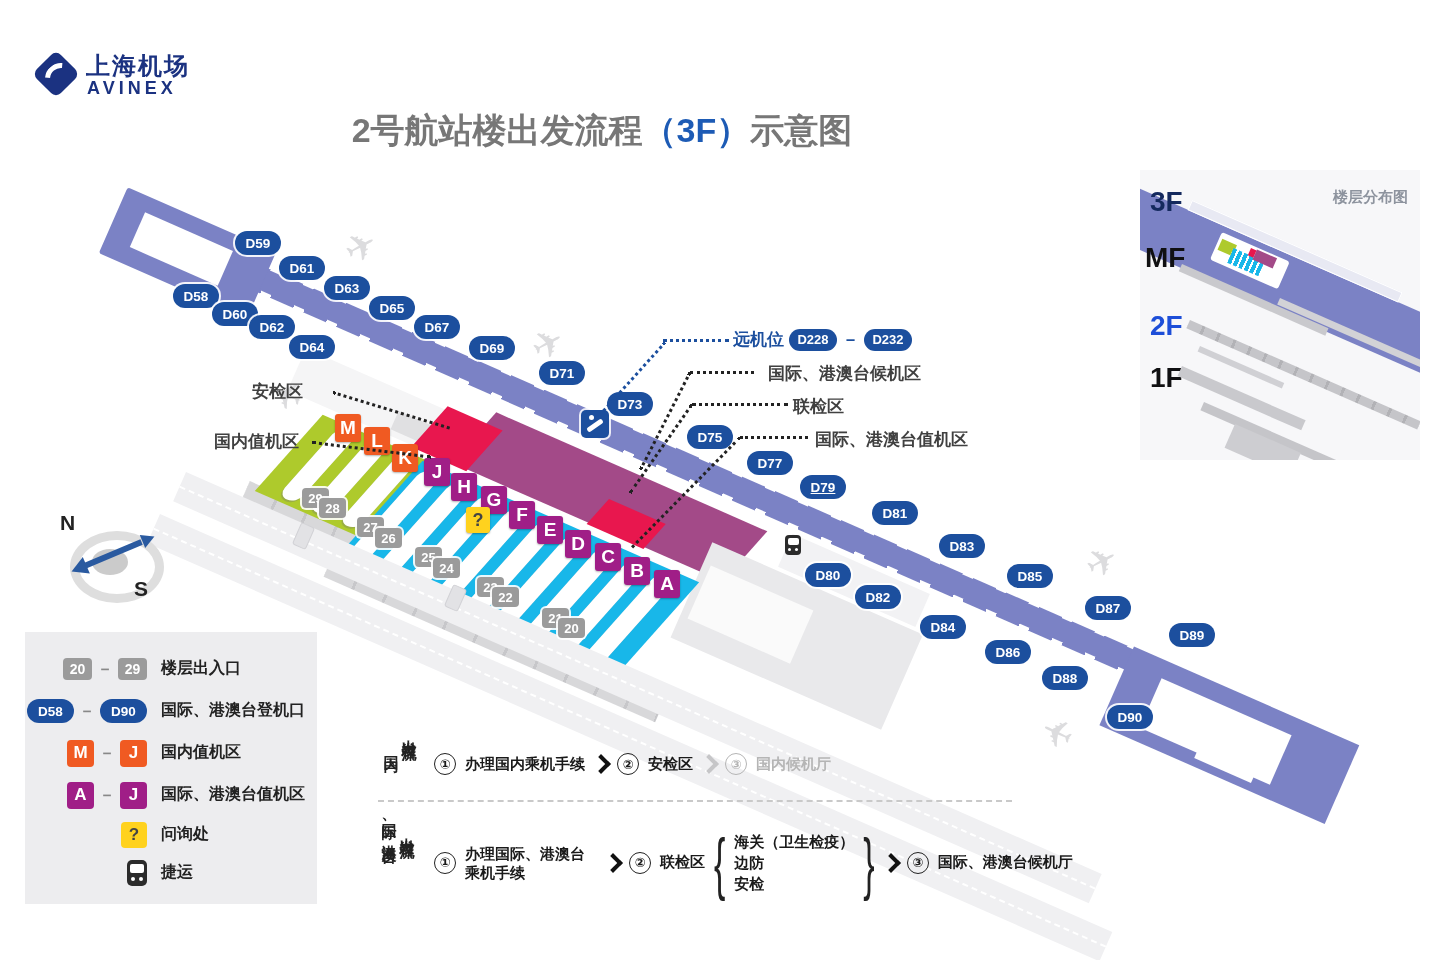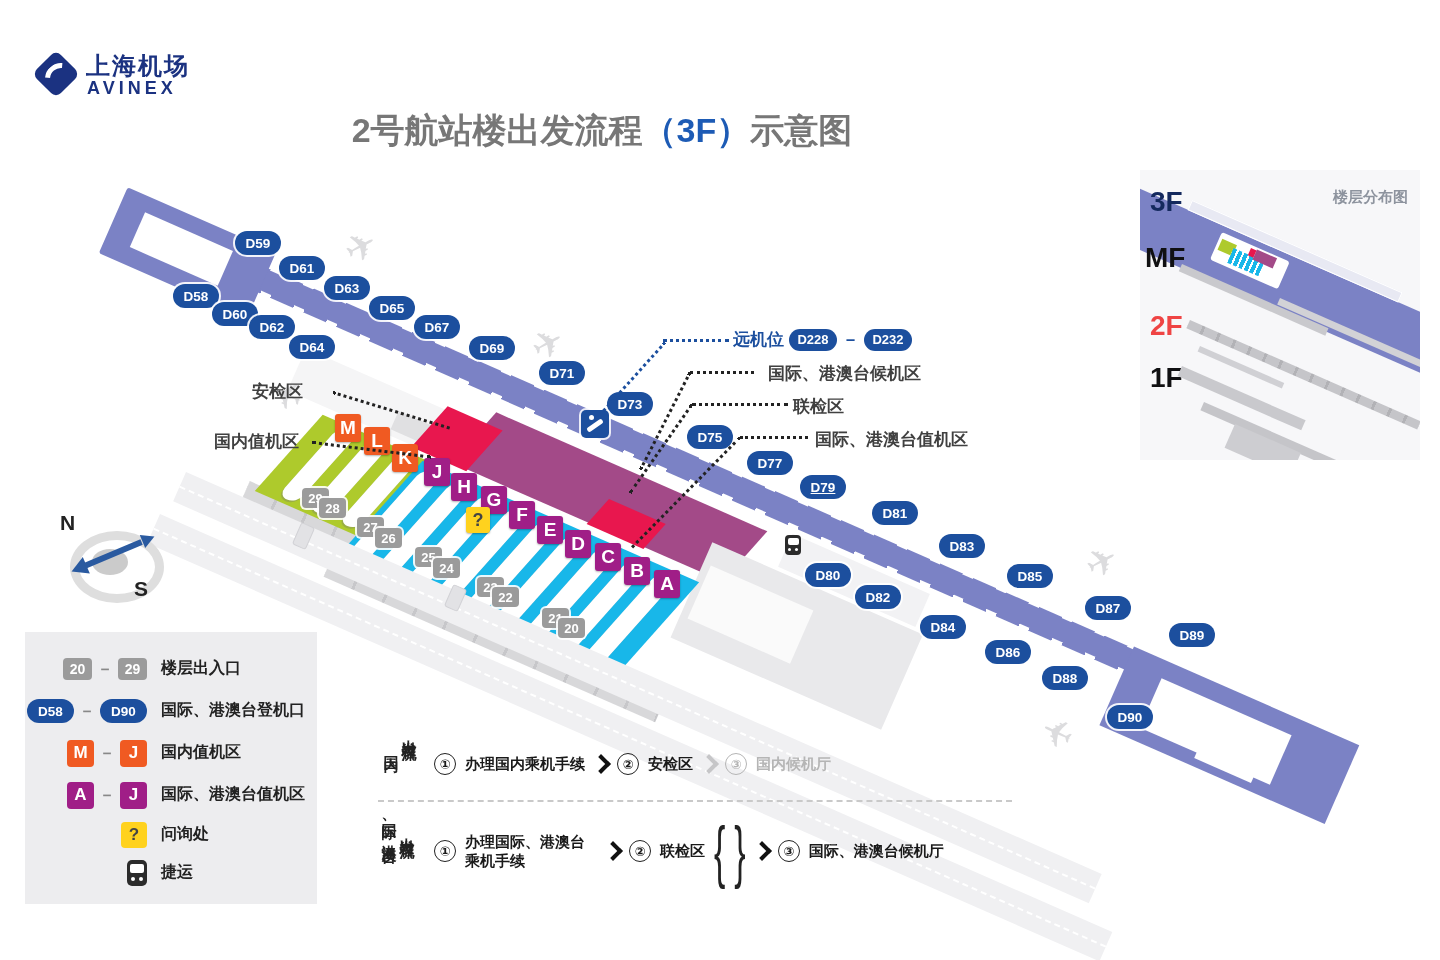--- a/index.html
+++ b/index.html
@@ -246,7 +246,7 @@
     <div class="fp-cap">楼层分布图</div>
     <div class="fp-f" style="left:10px;top:16px;font-size:28px;color:#14295e;">3F</div>
     <div class="fp-f" style="left:5px;top:72px;font-size:28px;color:#101012;">MF</div>
-    <div class="fp-f" style="left:10px;top:140px;font-size:28px;color:#ef4444;">2F</div>
+    <div class="fp-f" style="left:10px;top:140px;font-size:28px;color:#1d4ed8;">2F</div>
     <div class="fp-f" style="left:10px;top:192px;font-size:28px;color:#101012;">1F</div>
     <div class="fp-bar" style="left:52px;top:30px;width:228px;height:9px;background:#e8e9f3;border:1px solid #fff;"></div>
     <div class="fp-bar" style="left:82px;top:62px;width:74px;height:30px;background:#fff;border-radius:3px;">

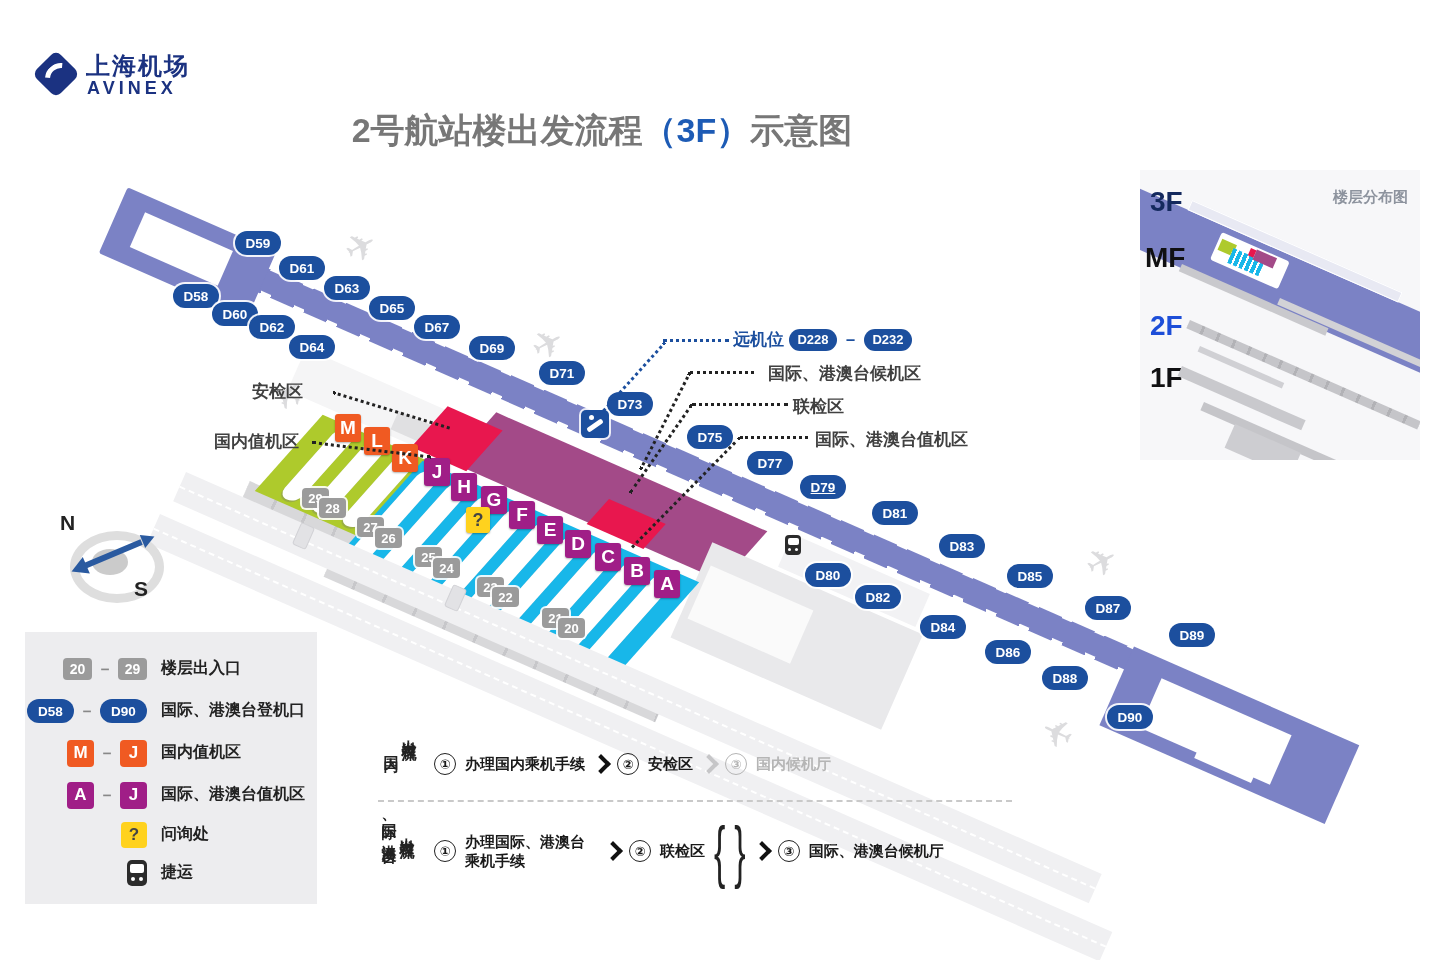--- a/index.html
+++ b/index.html
@@ -333,6 +333,11 @@
     <span class="circ">②</span>
     <span>联检区</span>
     <span class="brace">{</span>
+    <span class="bracelist">
+      <span>海关（卫生检疫）</span>
+      <span>边防</span>
+      <span>安检</span>
+    </span>
     <span class="brace">}</span>
     <span class="chev"></span>
     <span class="circ">③</span>

